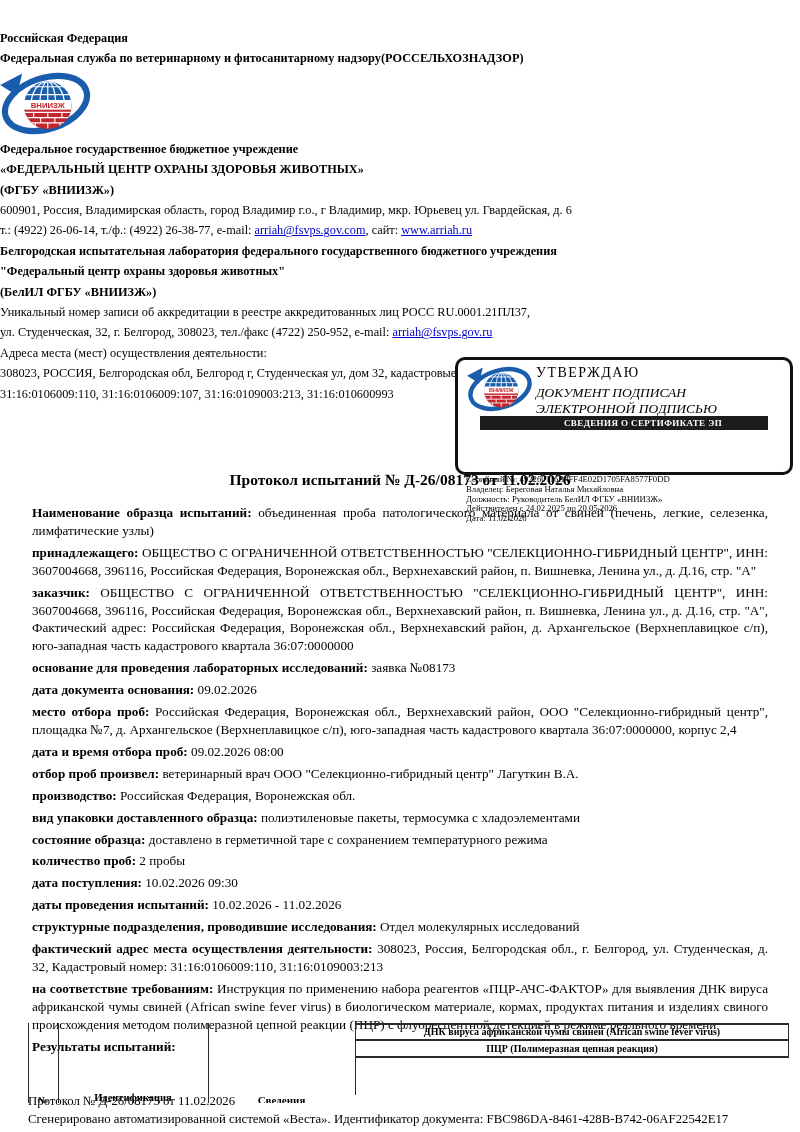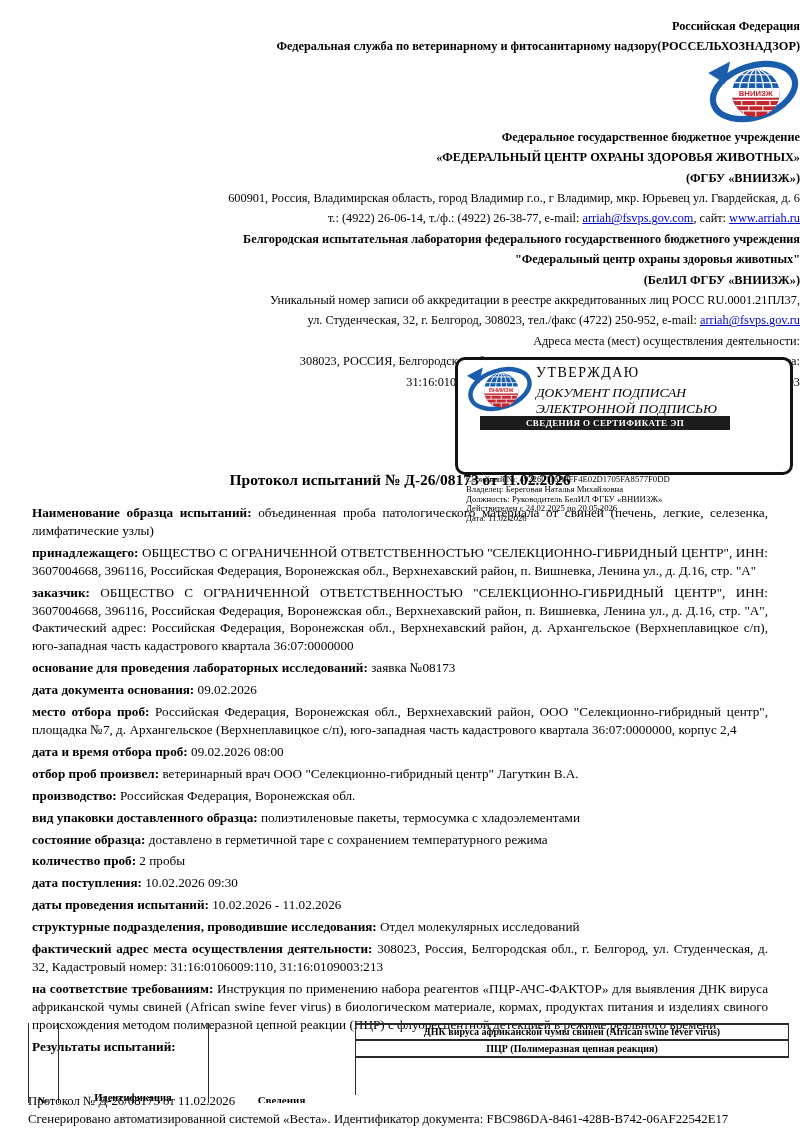--- a/index.html
+++ b/index.html
@@ -5,8 +5,8 @@
   html,body{margin:0;padding:0;background:#e8e8e8;}
   .page{position:relative;width:800px;height:1132px;margin:0 auto;background:#fff;
         font-family:"Liberation Serif",serif;color:#000;overflow:hidden;}
-  .hdr{position:absolute;left:0;top:0;width:100%;text-align:right;
-       font-size:12.3px;line-height:20.4px;padding-top:16px;}
+  .hdr{position:absolute;left:0;top:0;width:100%;text-align:left;
+       font-size:12.3px;line-height:20.4px;padding-top:28px;}
   .b{font-weight:bold;}
   .doc-link{color:#0000cc;text-decoration:underline;cursor:pointer;}
   .logo-wrap{height:68px;margin:1px 0;}

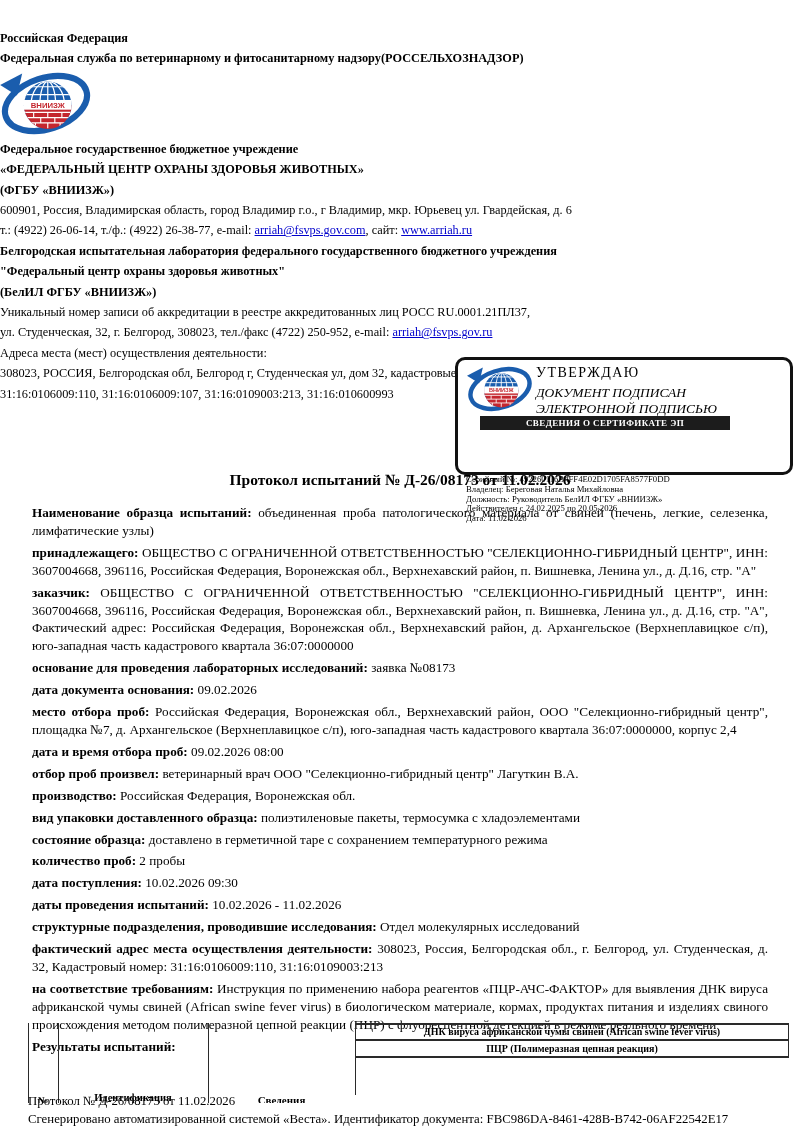--- a/index.html
+++ b/index.html
@@ -18,7 +18,7 @@
   .stamp-approve{margin:5px 8px 0 78px;text-align:left;font-size:14px;letter-spacing:1.5px;}
   .stamp-signed{margin:4px 8px 0 78px;text-align:left;font-size:13.5px;line-height:15.5px;font-style:italic;}
   .stamp-bar{position:absolute;left:22px;top:56px;width:250px;height:14px;background:#1c1c1c;
-             color:#fff;font-size:9px;font-weight:bold;text-align:center;line-height:14px;letter-spacing:.4px;}
+             color:#fff;font-size:9px;font-weight:bold;text-align:center;line-height:14px;letter-spacing:.4px;padding-left:38px;}
   .stamp-details{position:absolute;left:8px;top:73px;font-size:8.7px;line-height:9.8px;text-align:left;margin-top:42px;}
   
   .title{position:absolute;left:0;top:471px;width:100%;text-align:center;

